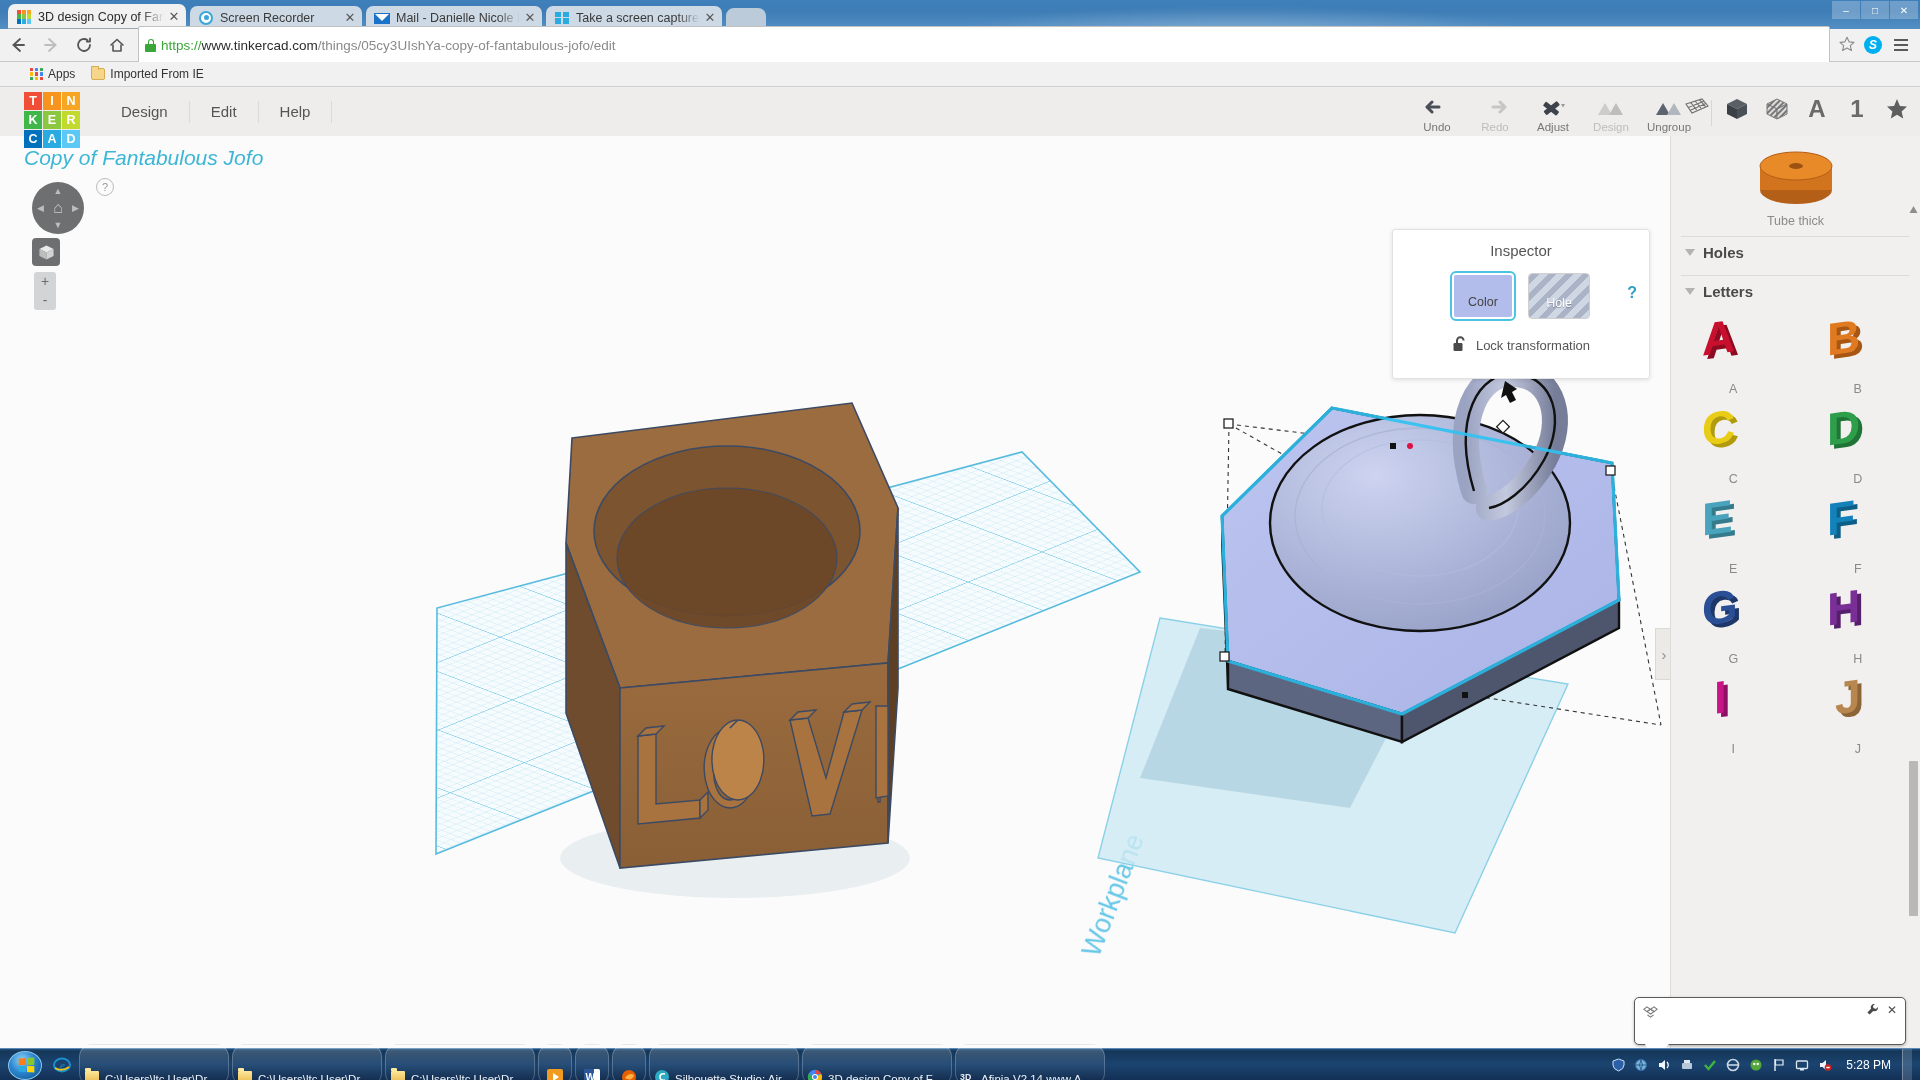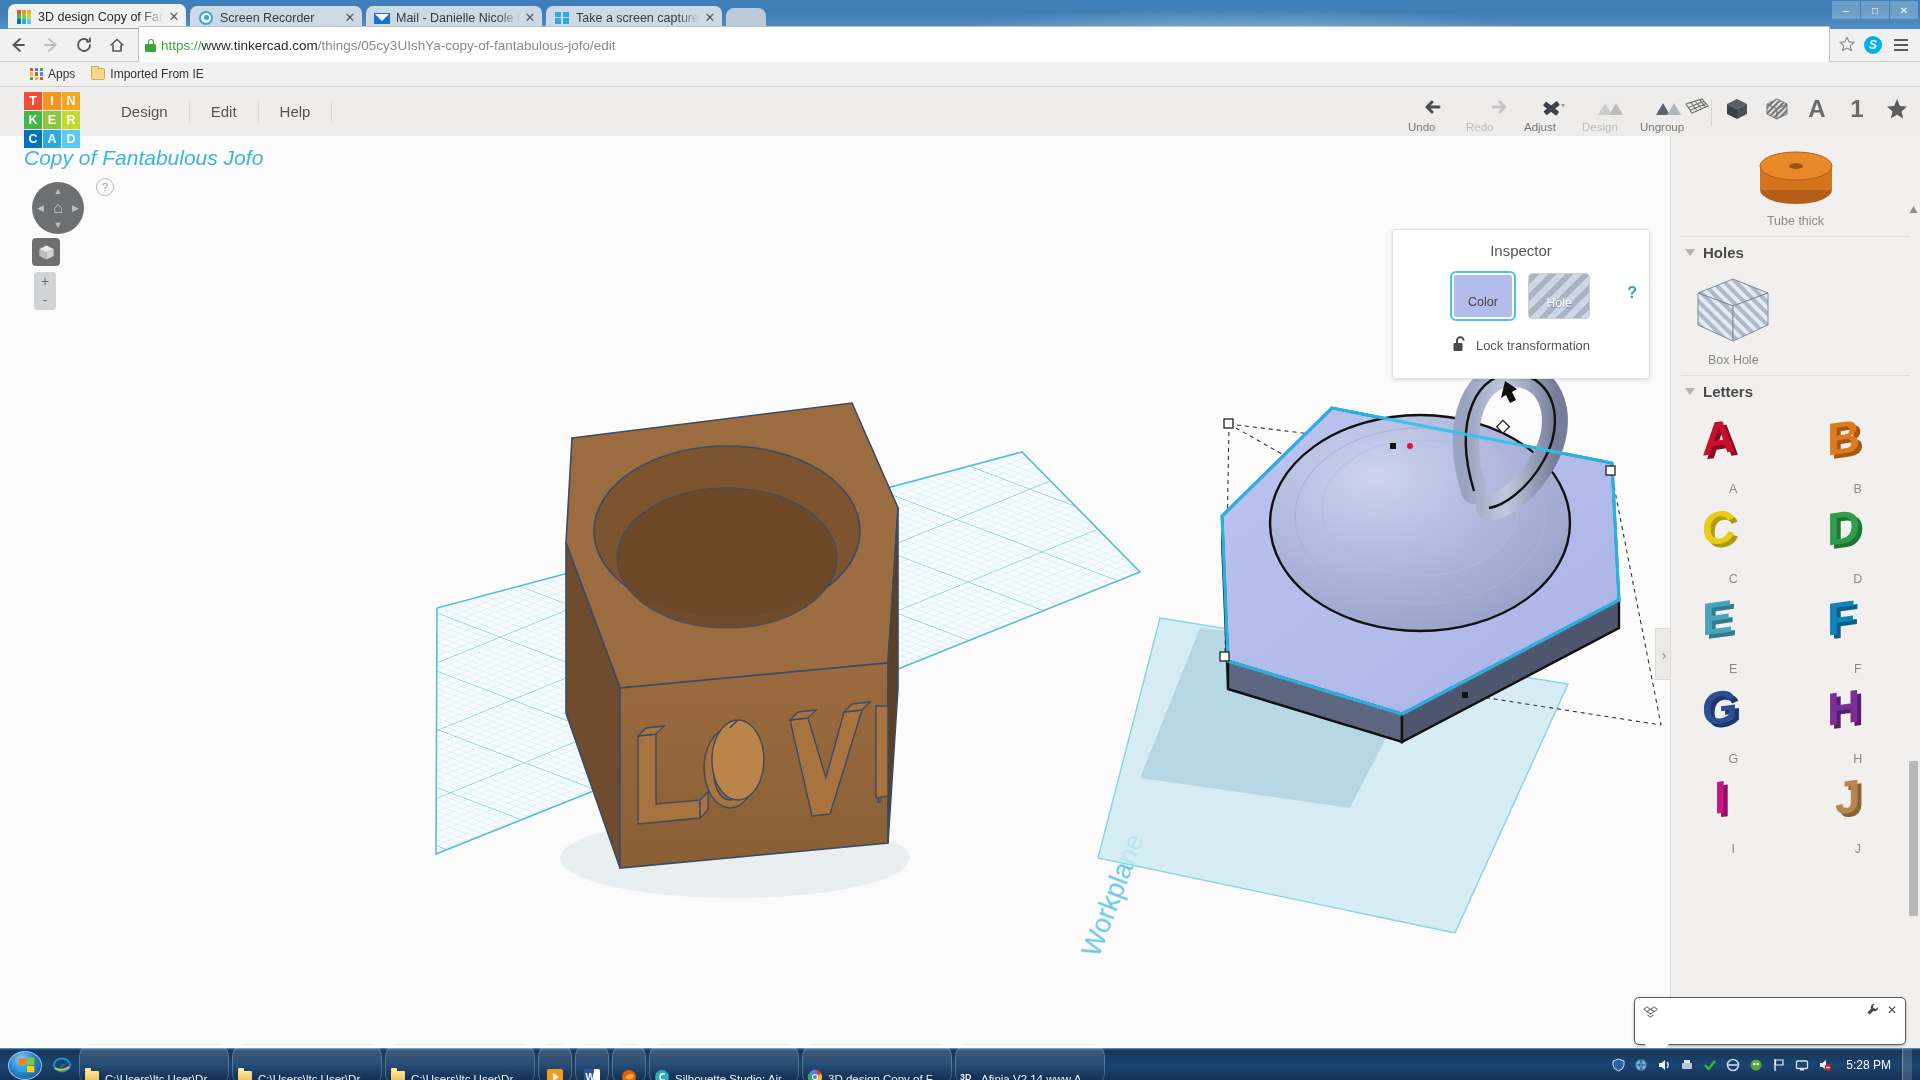--- a/index.html
+++ b/index.html
@@ -107,7 +107,7 @@
   .tc-menu a:last-child { border-right: 1px solid #dcdad6; }
 
   .tc-tools { position: absolute; right: 222px; top: 4px; height: 44px; display: flex; align-items: flex-start; gap: 0; }
-  .tool { width: 58px; text-align: left; padding-top: 5px; position: relative; }
+  .tool { width: 58px; text-align: center; padding-top: 5px; position: relative; }
   .tool .lbl { font-size: 11.5px; color: #777; margin-top: 2px; }
   .tool.dis .lbl { color: #bdbdbd; }
   .tool .ic { height: 22px; display: flex; align-items: center; justify-content: center; }

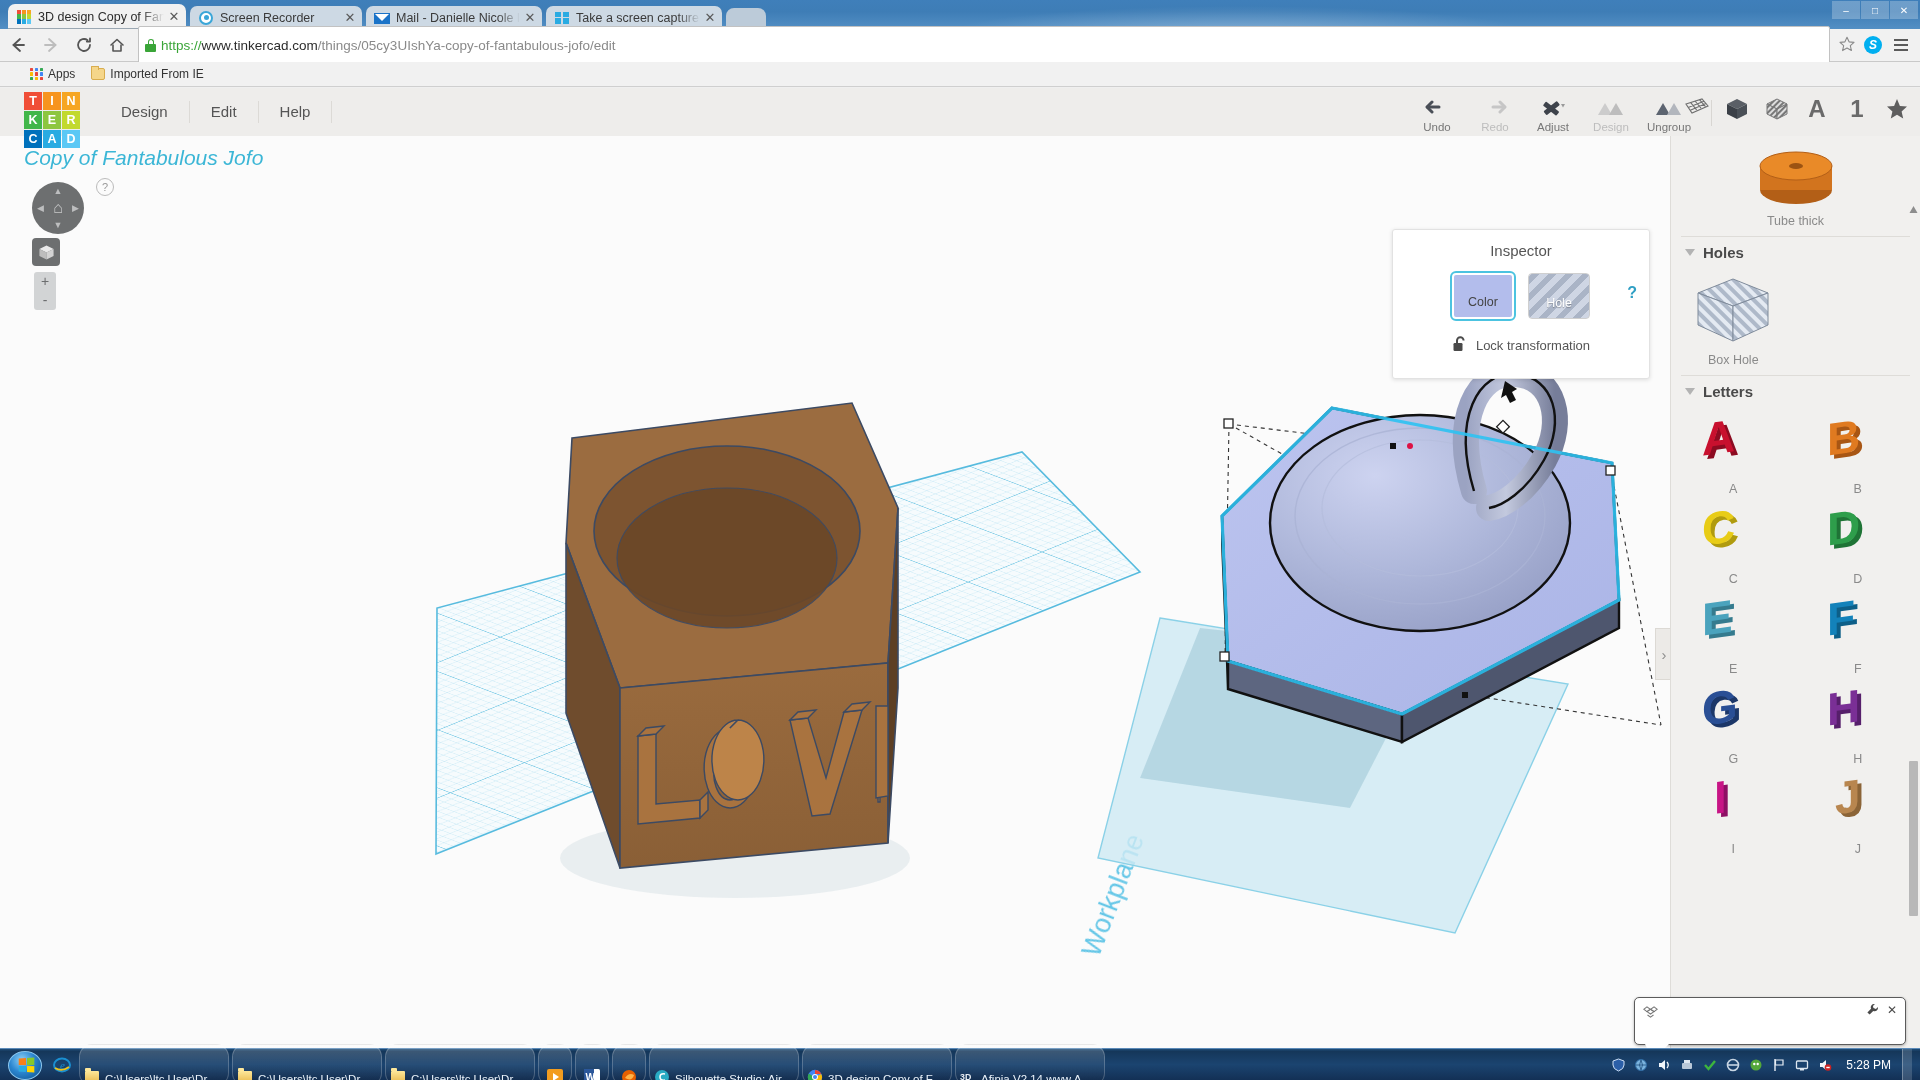--- a/index.html
+++ b/index.html
@@ -648,21 +648,6 @@
       </div>
 
       <div class="sp-grid">
-        <div class="sp-item">
-          <svg width="86" height="74" viewBox="0 0 86 74">
-            <defs>
-                <pattern id="hatch1" width="8" height="8" patternUnits="userSpaceOnUse" patternTransform="rotate(-45)">
-              <rect width="4" height="8" fill="#aeb9c9"></rect>
-                  <rect x="4" width="4" height="8" fill="#e4eaf2"></rect>
-                </pattern>
-              </defs>
-            <path d="M43 6 L78 20 L78 52 L43 68 L8 52 L8 20 Z" fill="none"></path>
-            <path d="M8 20 L43 6 L78 20 L43 33 Z" fill="url(#hatch1)" stroke="#7f8b9b"></path>
-            <path d="M8 20 L43 33 L43 68 L8 52 Z" fill="url(#hatch1)" stroke="#7f8b9b"></path>
-            <path d="M78 20 L43 33 L43 68 L78 52 Z" fill="url(#hatch1)" stroke="#7f8b9b"></path>
-          </svg>
-          <div class="nm">Box Hole</div>
-        </div>
       </div>
 
       <div class="sp-sep"></div>

